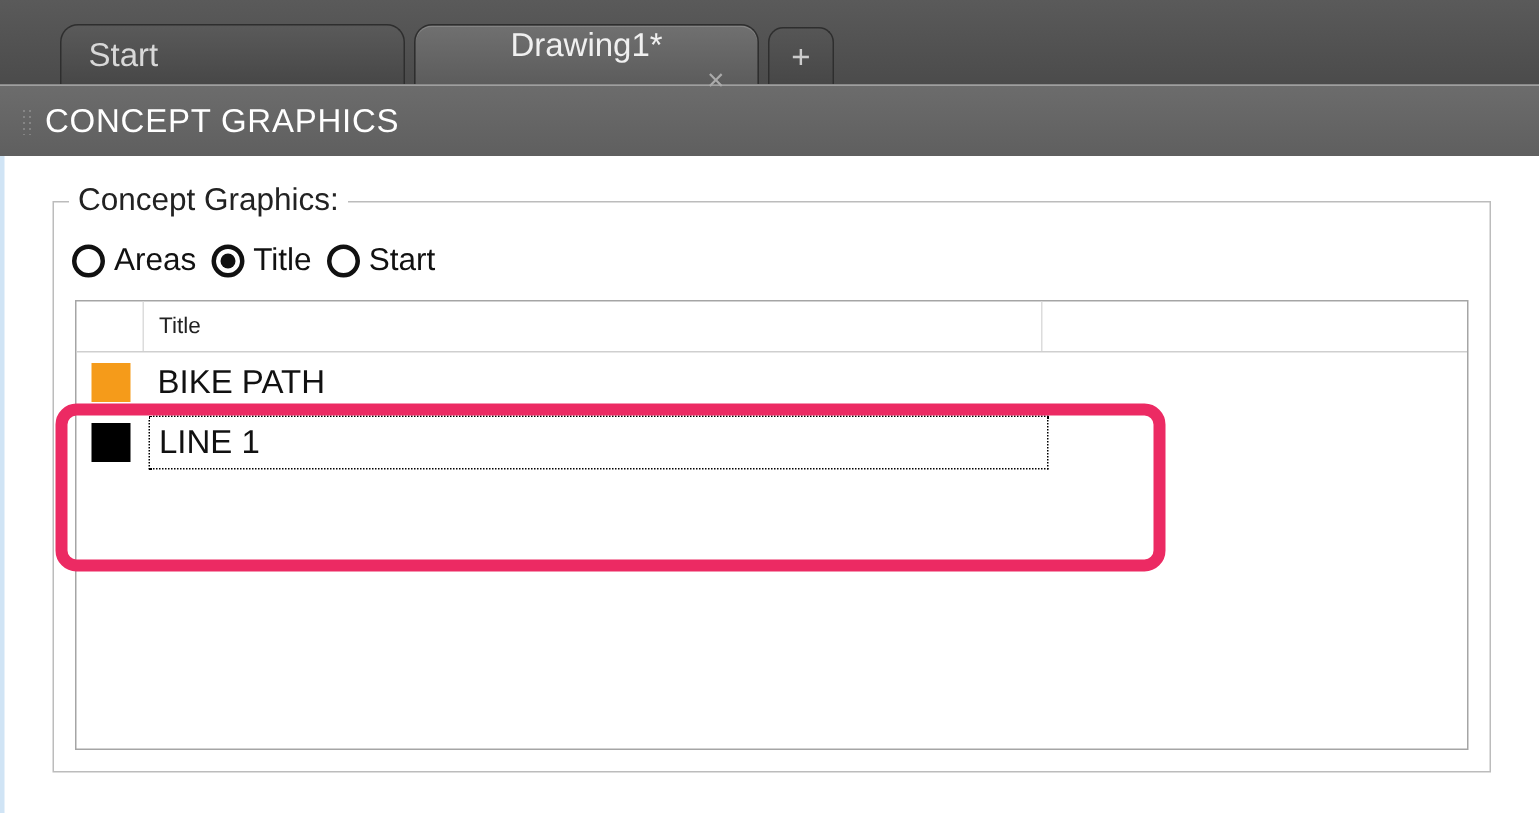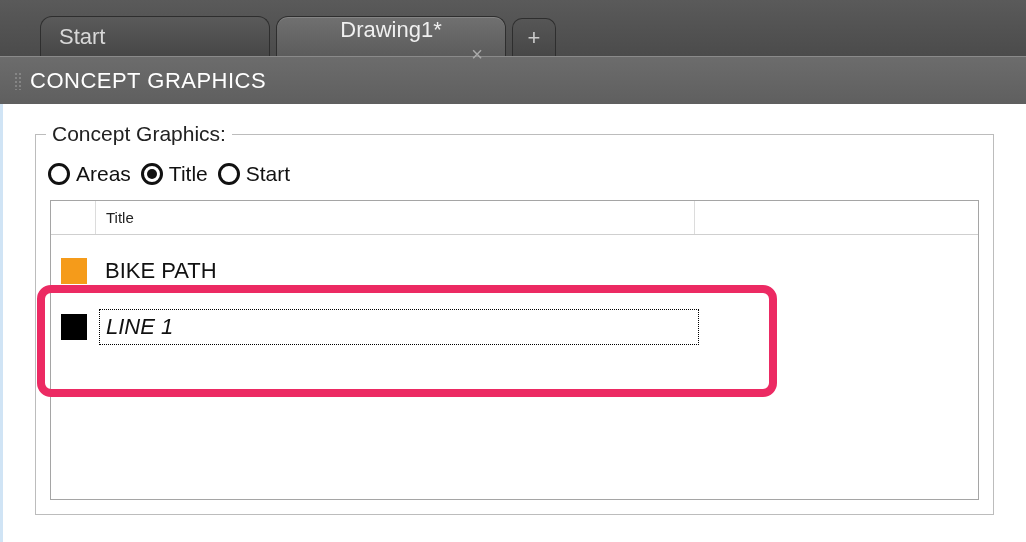--- a/index.html
+++ b/index.html
@@ -151,7 +151,6 @@
     display:flex;
     align-items:center;
     height:40px;
-    margin-top:16px;
   }
   .swatch {
     width:26px;height:26px;

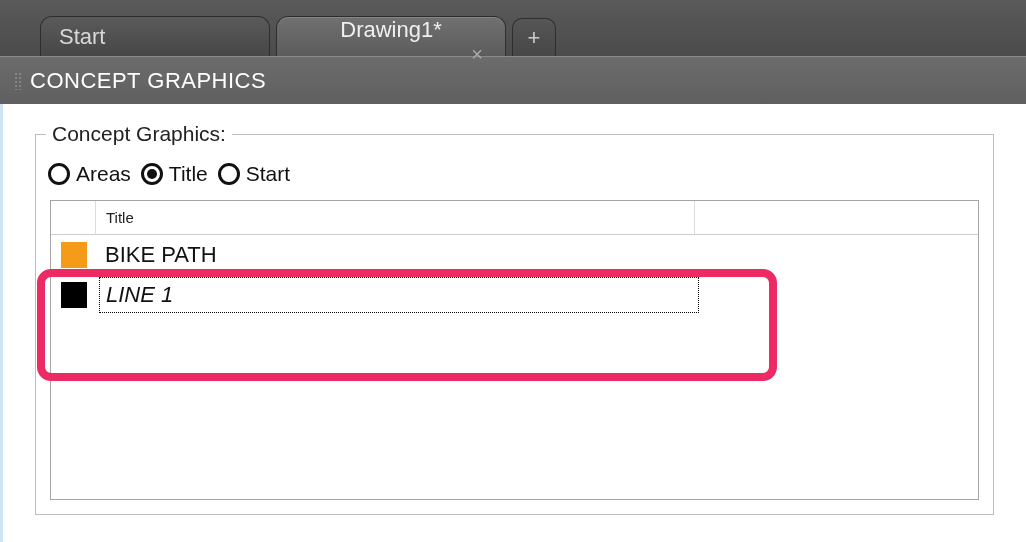--- a/index.html
+++ b/index.html
@@ -166,7 +166,6 @@
   }
   .row.selected .row-title {
     border:1px dotted #000;
-    font-style:italic;
   }
   .highlight-box {
     position:absolute;

